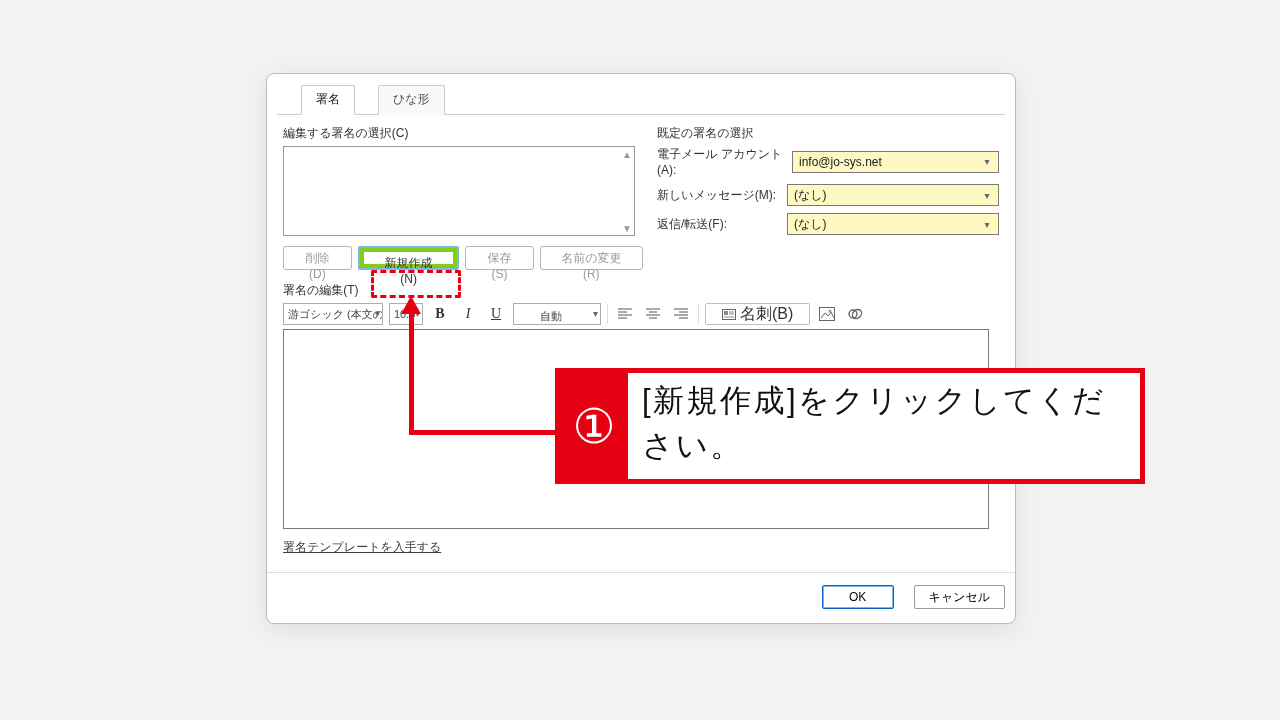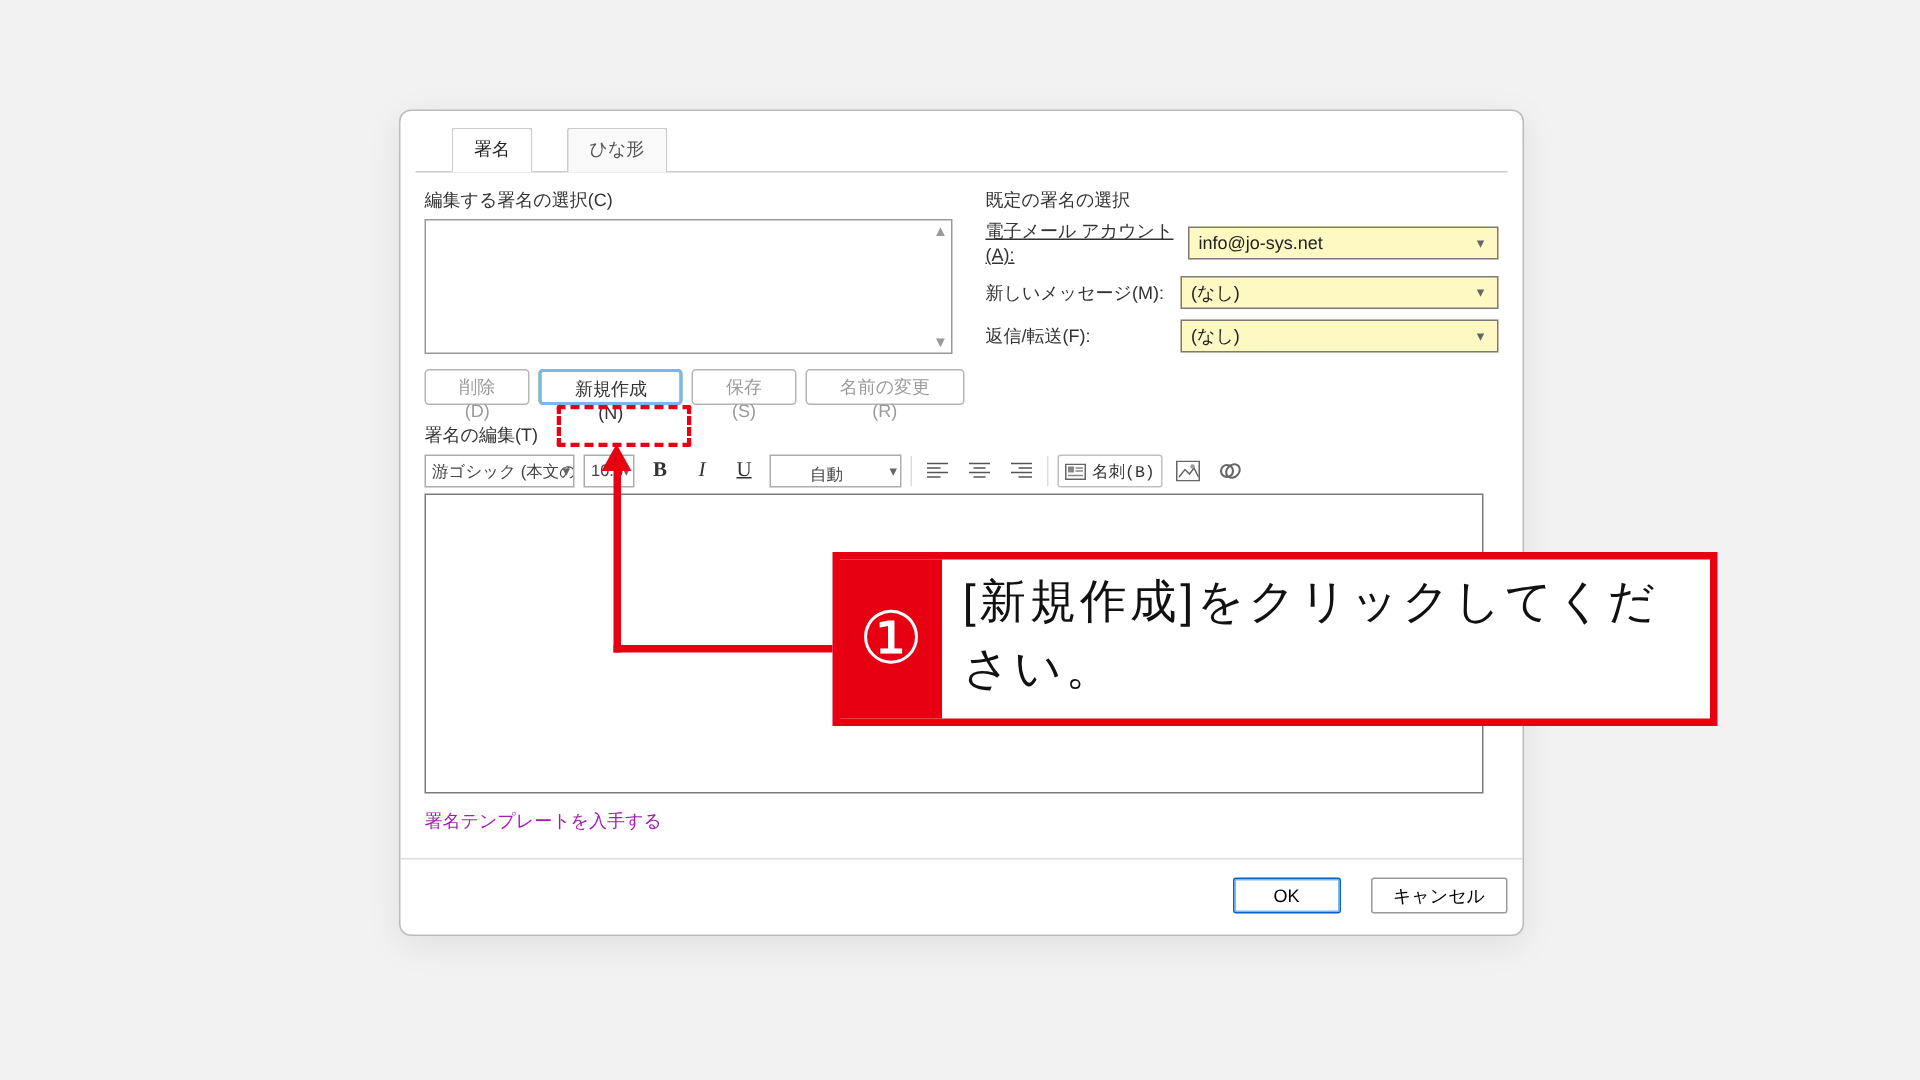--- a/index.html
+++ b/index.html
@@ -141,7 +141,7 @@
   .form-row label {
     width: 130px;
   }
-  .form-row label.wide { width: 135px; text-decoration: underline; }
+  .form-row label.wide { width: 135px; }
   .select {
     flex: 1;
     height: 22px;

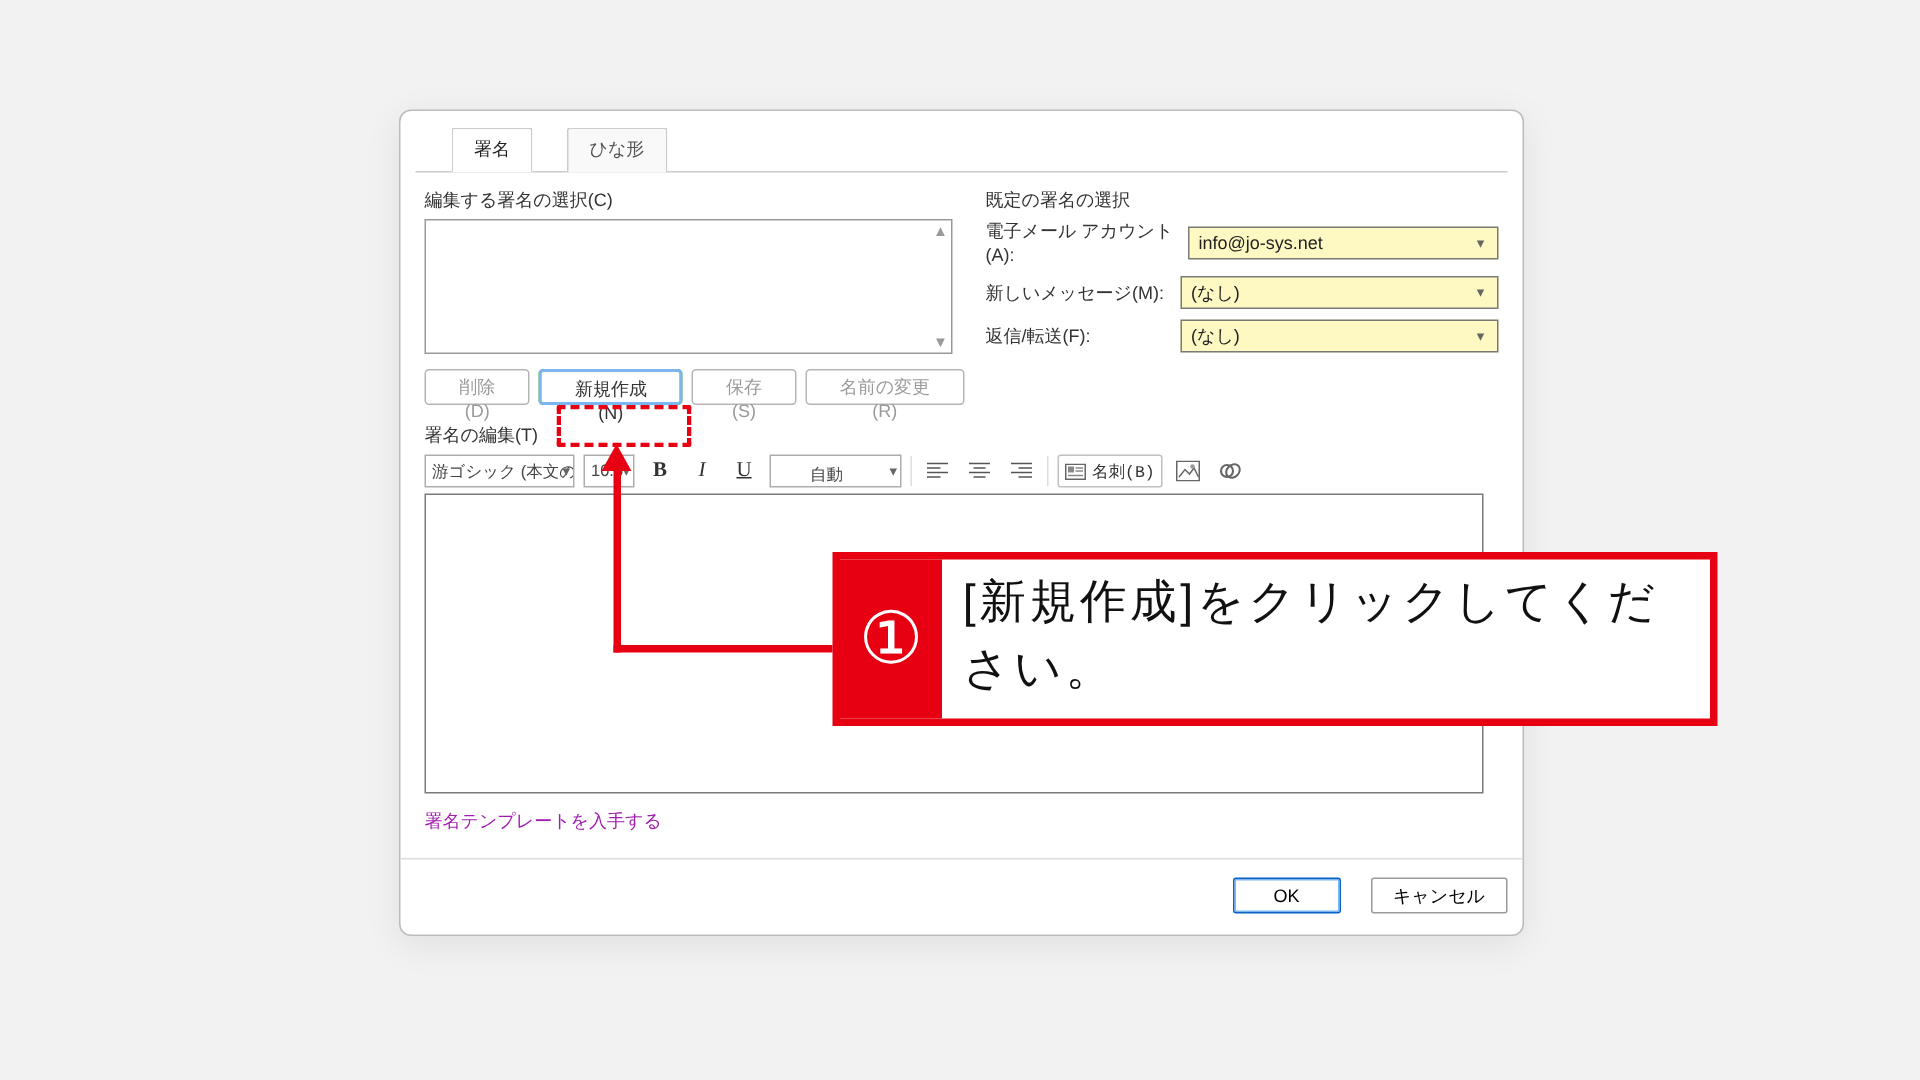--- a/index.html
+++ b/index.html
@@ -123,7 +123,7 @@
     color: #9a9a9a;
   }
   .btn.highlight {
-    border: 2px solid #84cc16;
+    border: 6px solid #84cc16;
     outline: 2px solid #7cb6ee;
     outline-offset: -2px;
   }

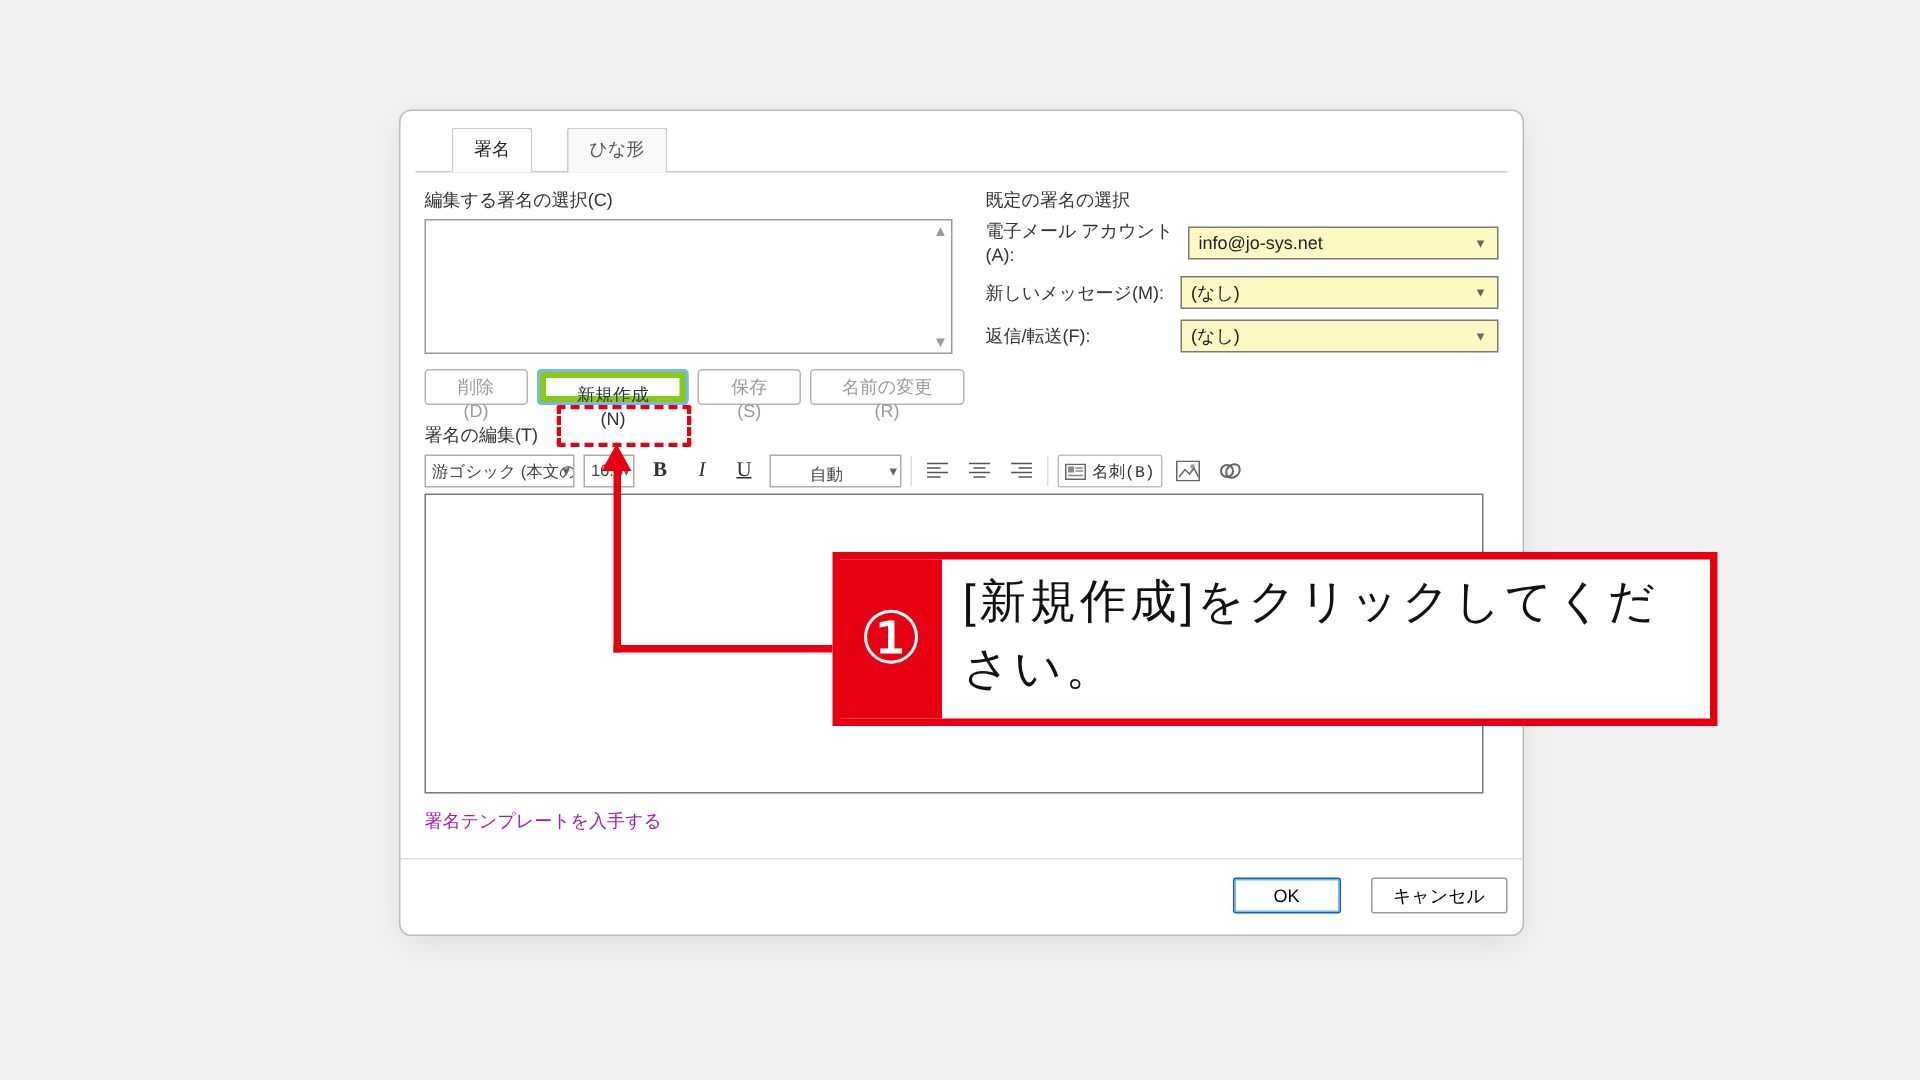--- a/index.html
+++ b/index.html
@@ -214,11 +214,10 @@
     display: flex;
     align-items: center;
     gap: 4px;
-    padding: 0 4px;
+    padding: 0 16px;
     border-radius: 2px;
-    font-size: 11px;
+    font-size: 16px;
     color: #333;
-    font-family: Liberation Mono, monospace;
   }
   .editor {
     width: 706px;

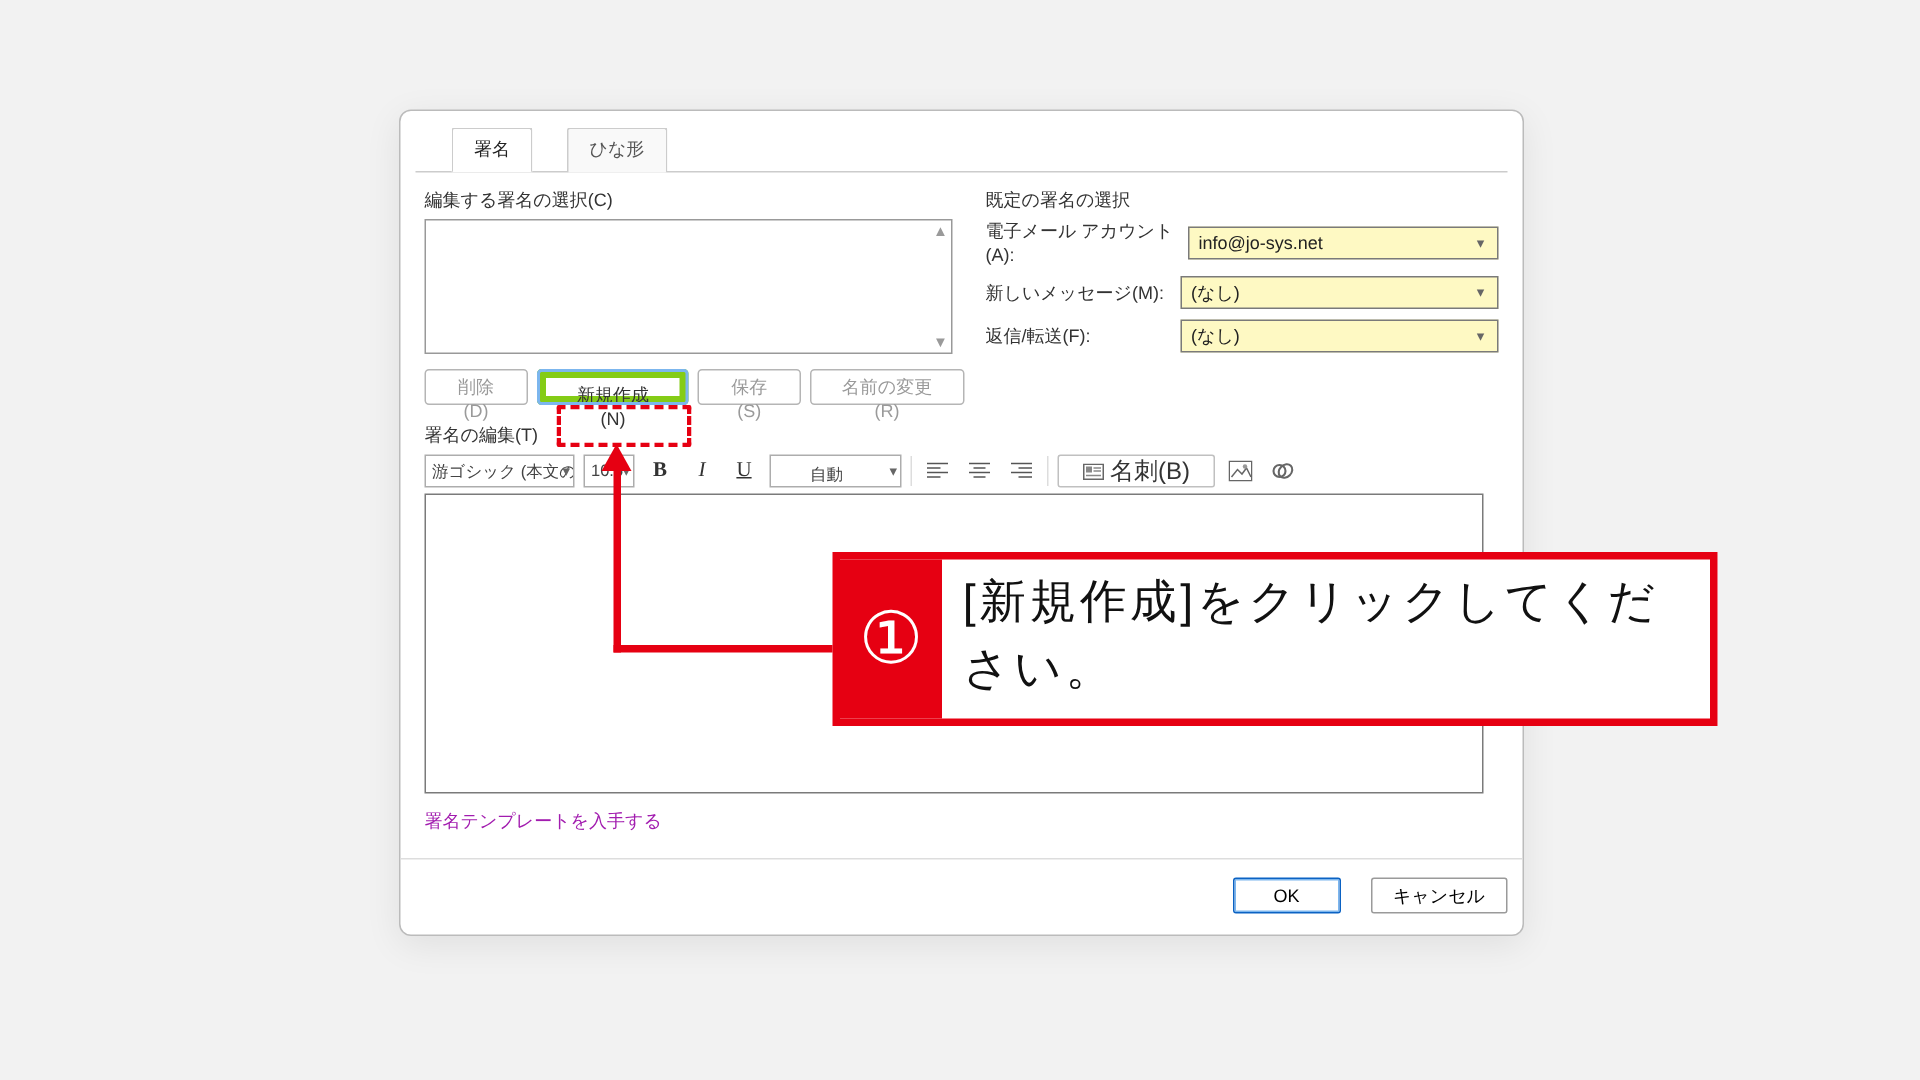--- a/index.html
+++ b/index.html
@@ -226,7 +226,8 @@
     background: #fff;
   }
   .link {
-    color: #a21caf;
+    color: #404040;
+    text-decoration: underline;
     display: inline-block;
     margin-top: 10px;
   }

